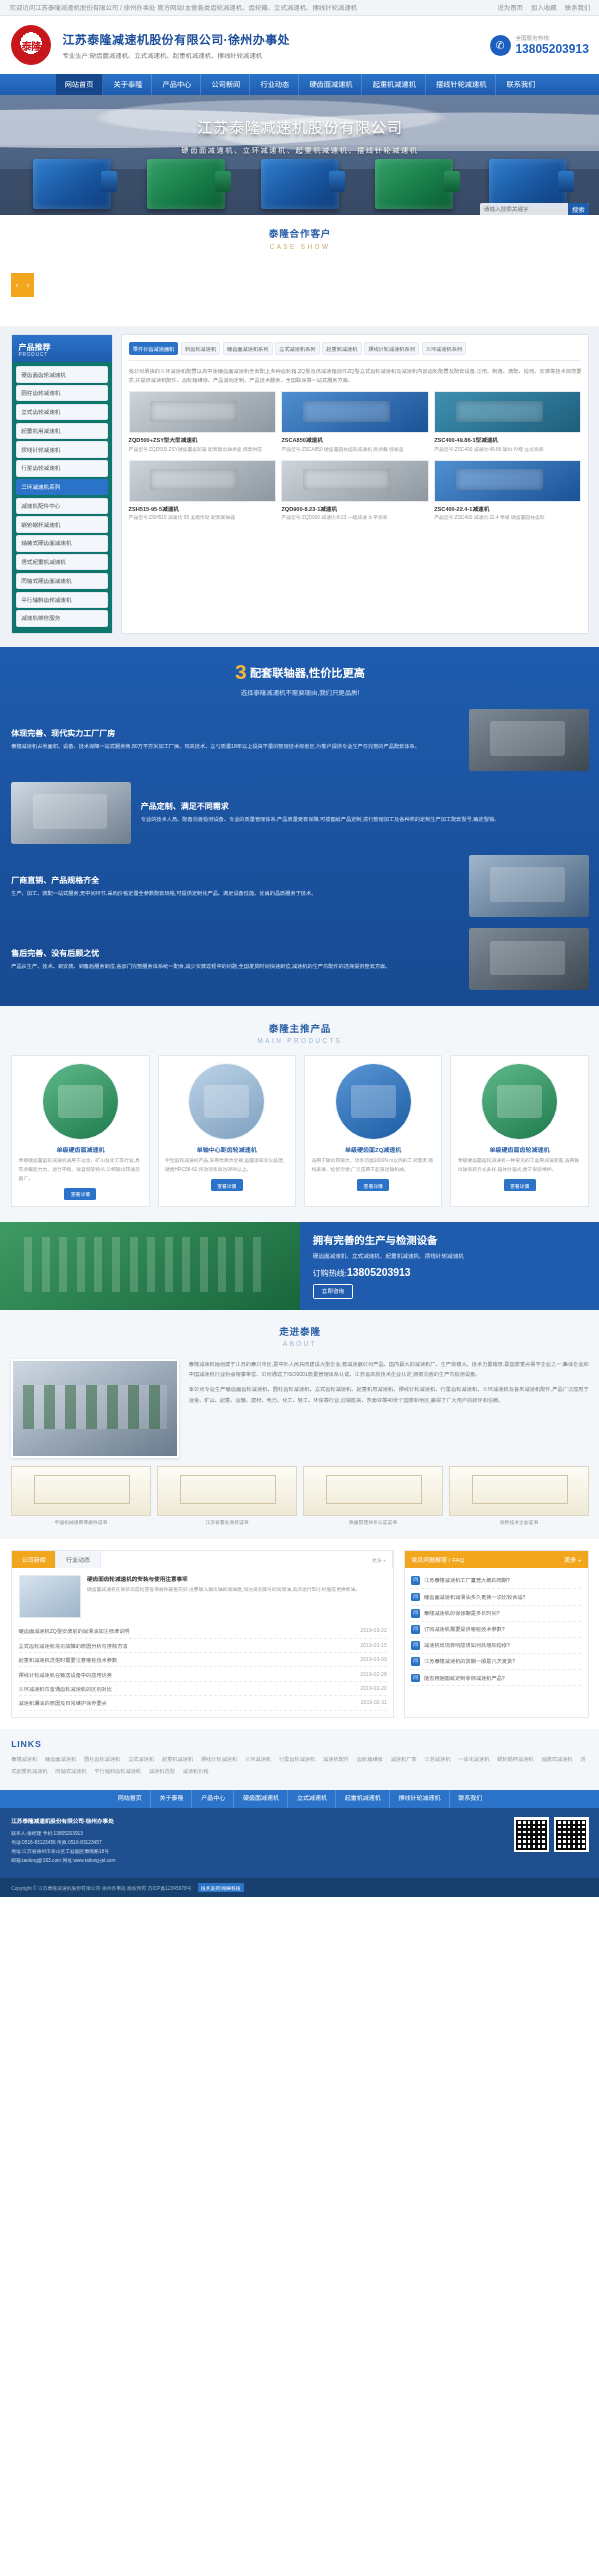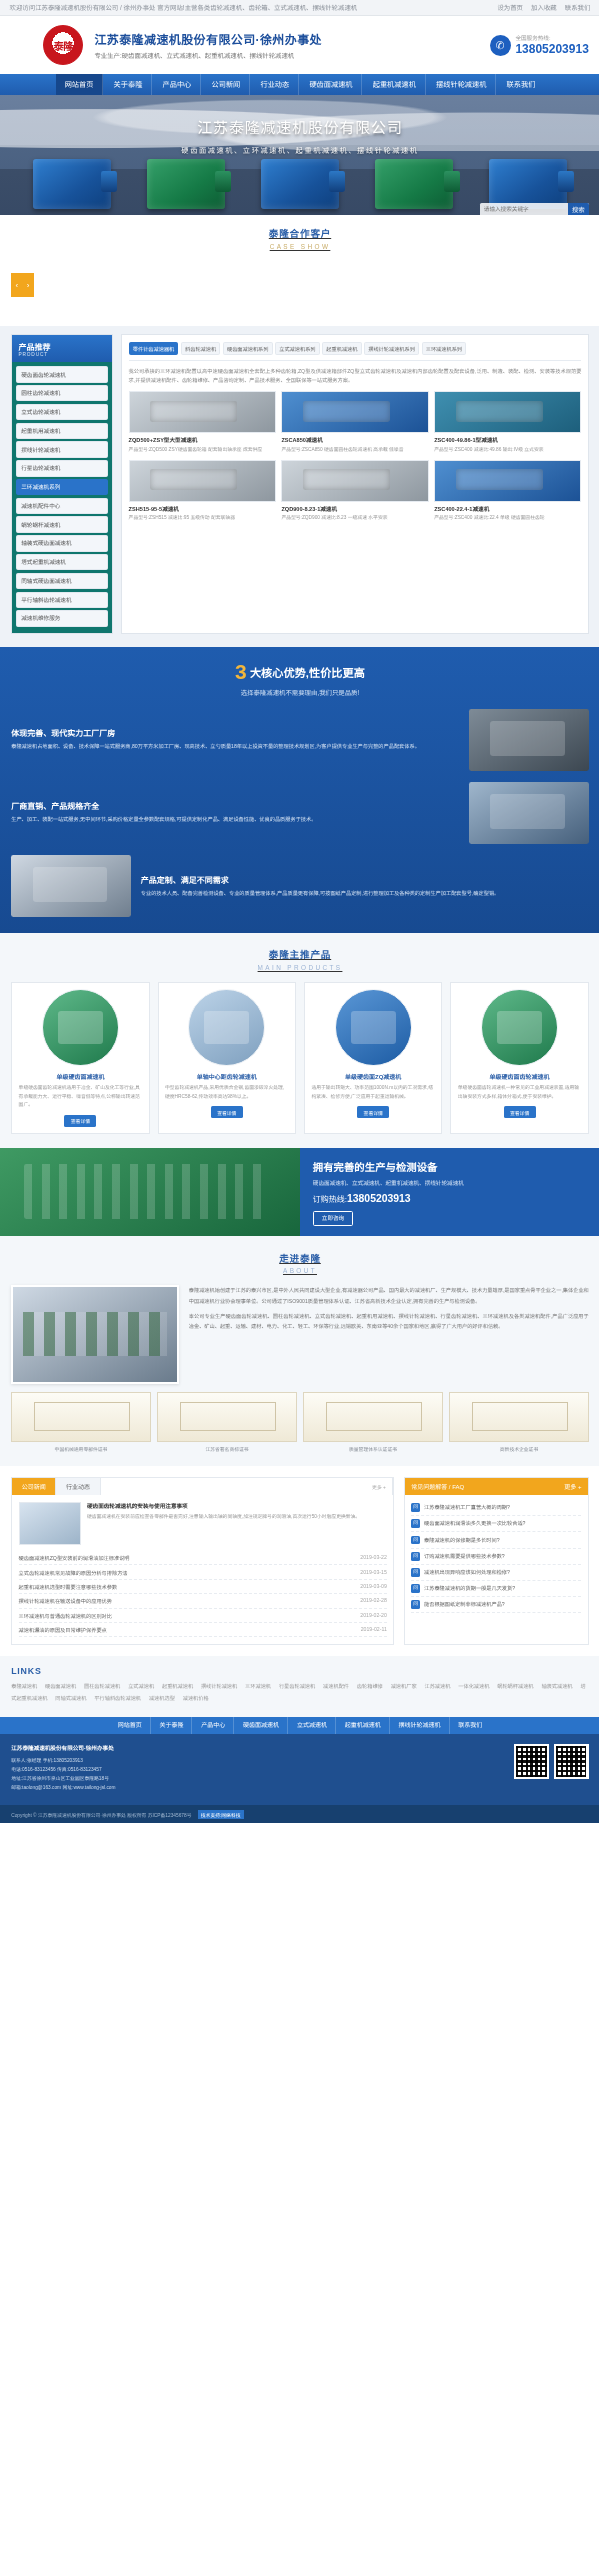--- a/index.html
+++ b/index.html
@@ -34,7 +34,6 @@
     align-items: center;
     padding: 0 11.2px;
     gap: 8px;
-    margin-left: 32px;
   }
   .logo {
     width: 40px; height: 40px;

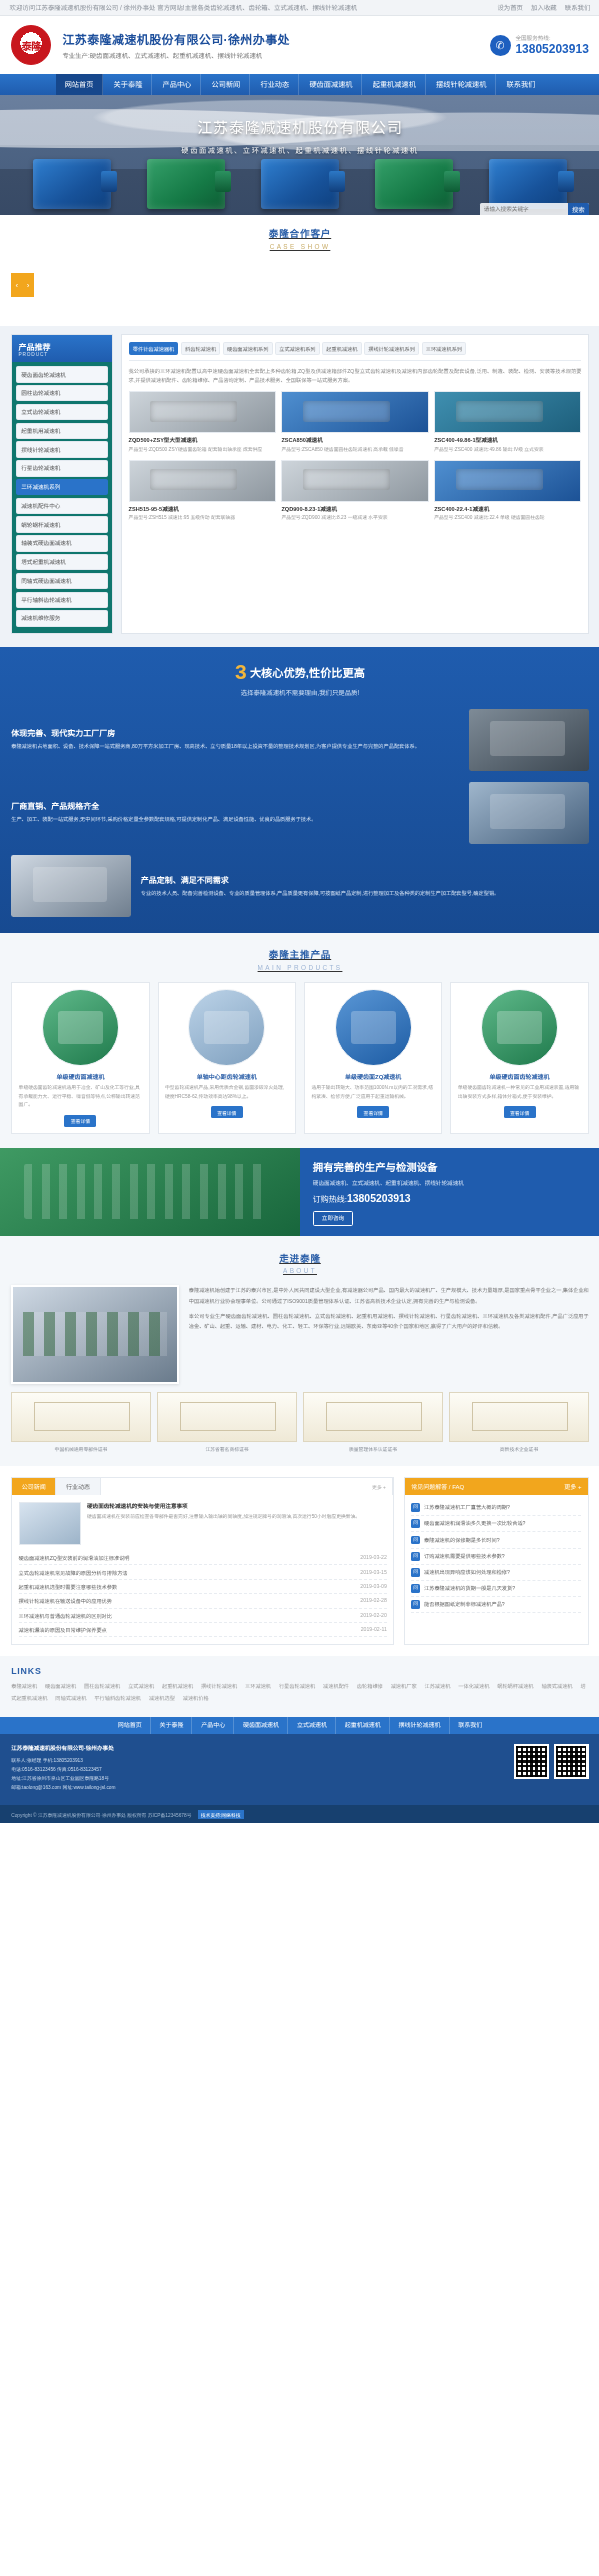--- a/index.html
+++ b/index.html
@@ -144,7 +144,7 @@
   }
 
   
-  .sec-title { text-align: center; padding: 11.2px 0 6.4px; text-decoration: underline; }
+  .sec-title { text-align: center; padding: 11.2px 0 6.4px; }
   .sec-title .cn { font-size: 9.6px; color: #2b5fa8; font-weight: bold; letter-spacing: 0.8px; }
   .sec-title .en { font-size: 6.4px; color: #c9ad6a; letter-spacing: 2.4px; margin-top: 2.4px; }
   .sec-title .en.blue { color: #9db4d4; }

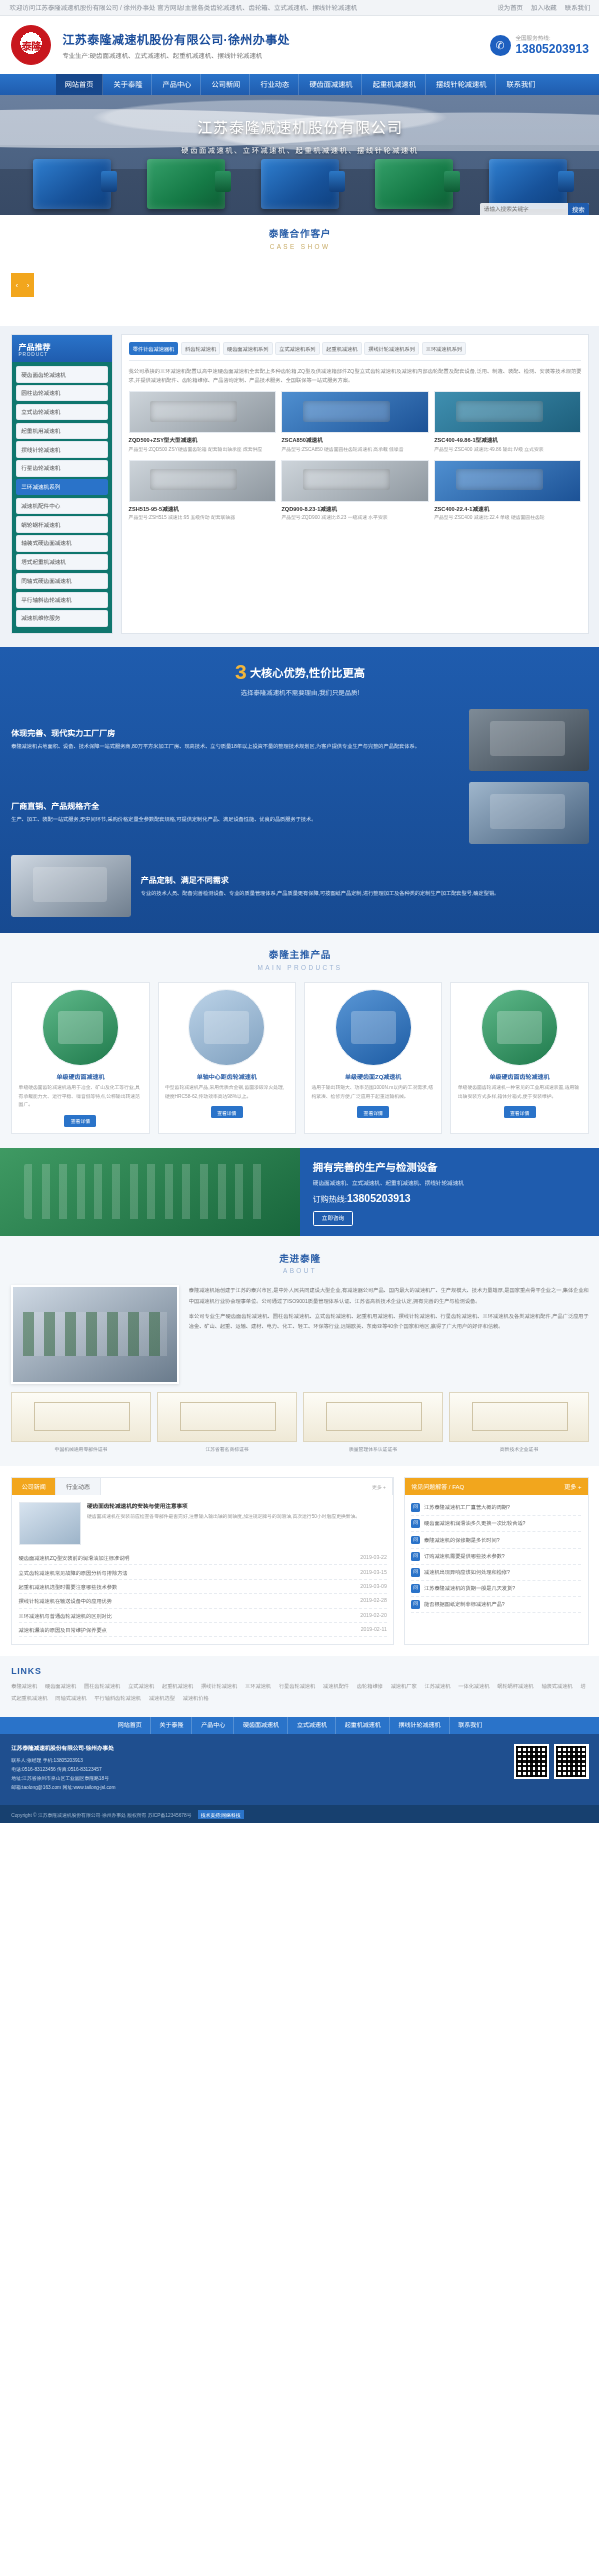--- a/index.html
+++ b/index.html
@@ -560,7 +560,7 @@
     <div class="advtop">
       <div class="t1">
         <span class="big">3</span>
-        <span>大核心优势,性价比更高</span>
+        <span>配套联轴器,性价比更高</span>
       </div>
       <div class="t2">选择泰隆减速机不需要理由,我们只是品质!</div>
     </div>

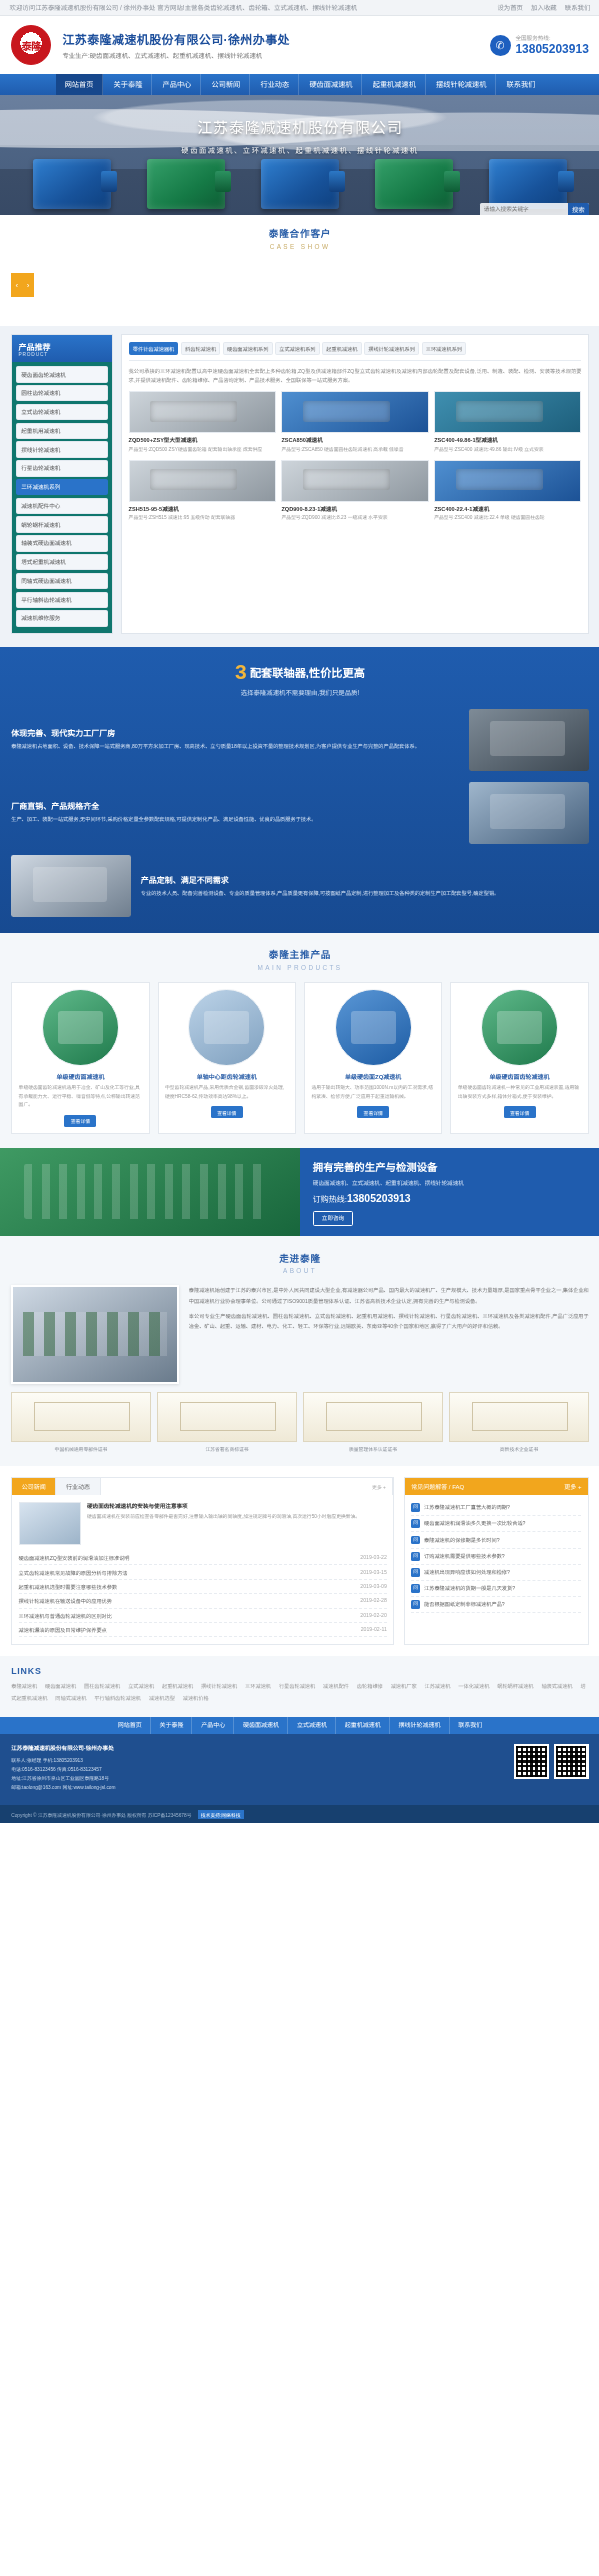--- a/index.html
+++ b/index.html
@@ -573,18 +573,18 @@
         <div class="advpic dark"></div>
       </div>
       <div class="advrow">
+        <div class="advpic person"></div>
+        <div class="advtext">
+          <h4>产品定制、满足不同需求</h4>
+          <p>专业的技术人员、配备完善检测设备、专业的质量管理体系,产品质量更有保障,可按图纸产品定制,进行整理加工及各种类的定制生产加工配套型号,确定型销。</p>
+        </div>
+      </div>
+      <div class="advrow">
         <div class="advtext">
           <h4>厂商直销、产品规格齐全</h4>
           <p>生产、加工、装配一站式服务,无中间环节,采购价格定量全参数配套规格,可提供定制化产品、满足设备性能、优良的品质服务于技术。</p>
         </div>
         <div class="advpic photo"></div>
-      </div>
-      <div class="advrow">
-        <div class="advpic person"></div>
-        <div class="advtext">
-          <h4>产品定制、满足不同需求</h4>
-          <p>专业的技术人员、配备完善检测设备、专业的质量管理体系,产品质量更有保障,可按图纸产品定制,进行整理加工及各种类的定制生产加工配套型号,确定型销。</p>
-        </div>
       </div>
     </div>
   </div>

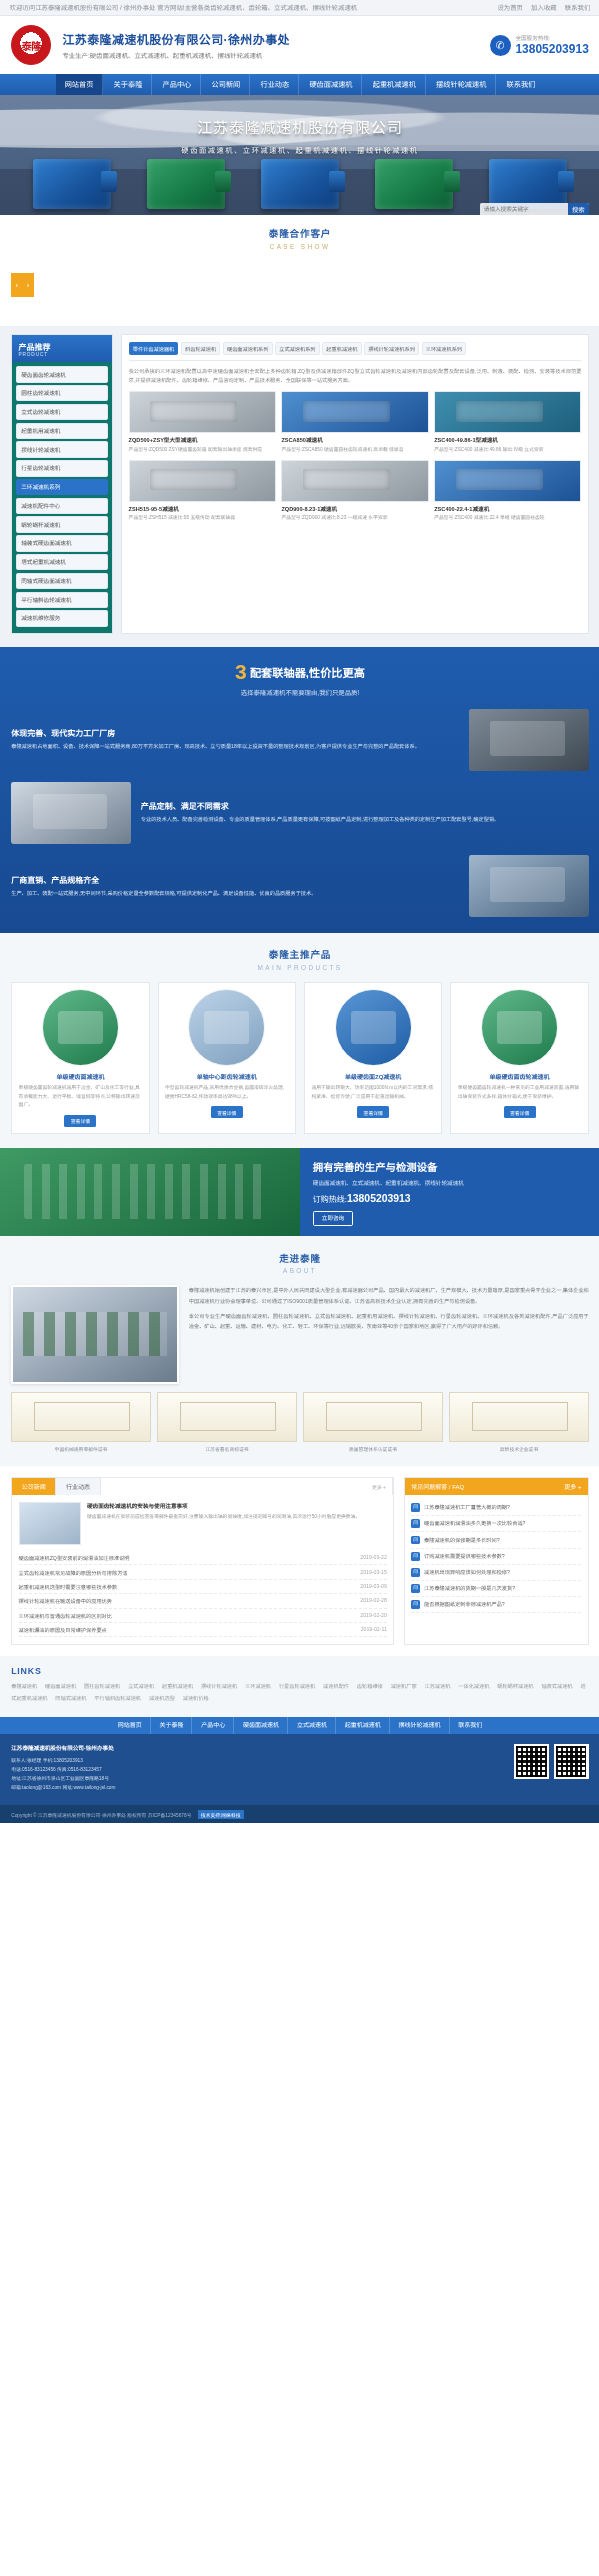--- a/index.html
+++ b/index.html
@@ -586,6 +586,13 @@
         </div>
         <div class="advpic photo"></div>
       </div>
+      <div class="advrow">
+        <div class="advtext">
+          <h4>售后完善、没有后顾之忧</h4>
+          <p>产品从生产、技术、到安装、到售后服务到位,各部门完整服务体系统一配合,减少安装过程中的问题,全国发货时间快速到位,减速机的生产与配件的选择提供整套方案。</p>
+        </div>
+        <div class="advpic dark"></div>
+      </div>
     </div>
   </div>
 

